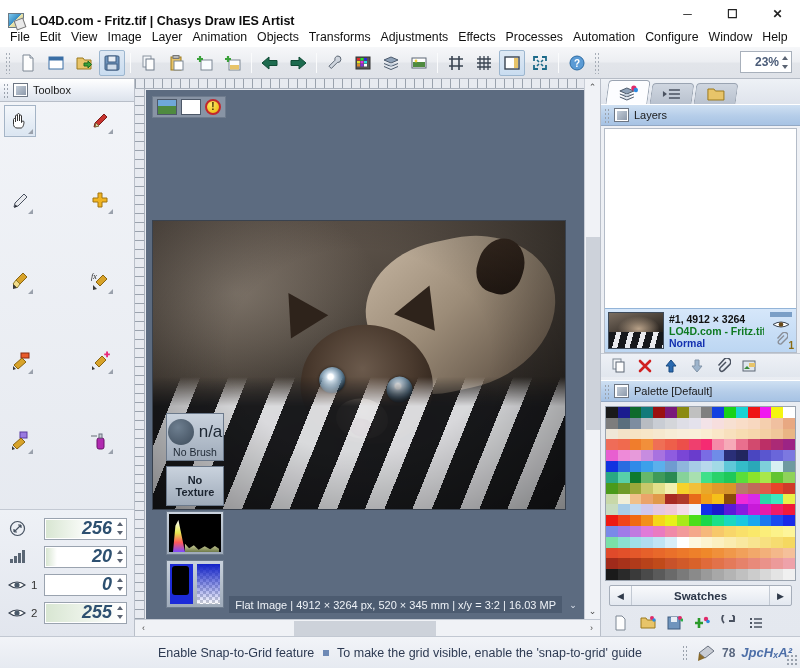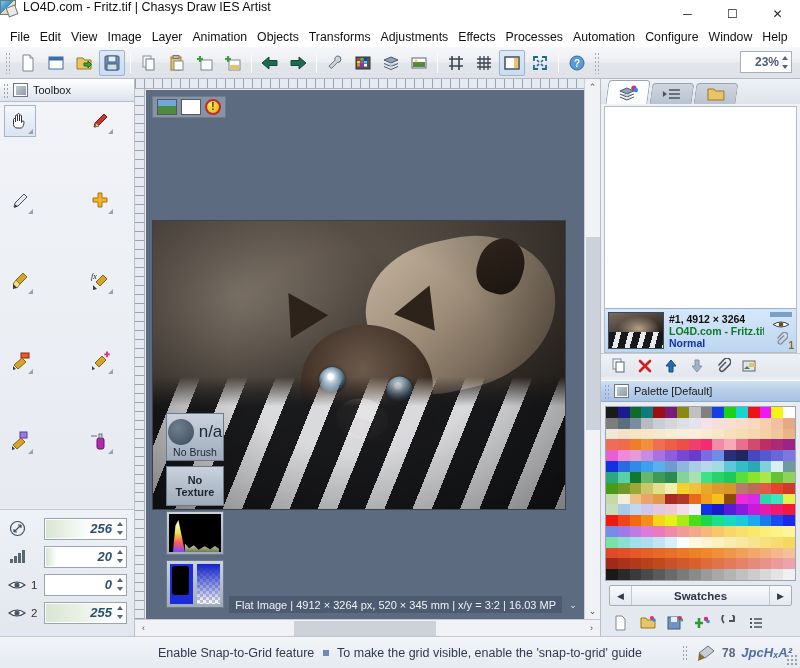--- a/index.html
+++ b/index.html
@@ -23,8 +23,10 @@
   .titlebar {
     height: 28px; flex: 0 0 28px;
     background: #ffffff;
-    display: flex; align-items: flex-start;
+    display: flex; align-items: flex-end;
+    padding-left: 8px;
     position: relative;
+    font-weight: bold;
   }
   .title-icon {
     width: 16px; height: 15px; margin-right: 7px;

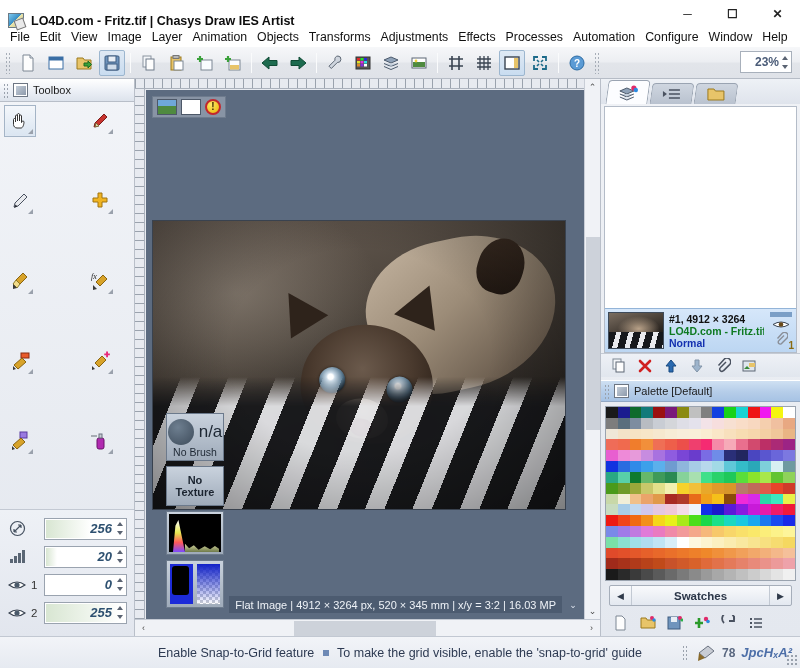--- a/index.html
+++ b/index.html
@@ -1202,6 +1202,11 @@
         </div>
       </div>
 
+      <div class="rpanel-header">
+        <div class="ph-grip"></div>
+        <div class="ph-icon"></div>
+        <div class="ph-title">Layers</div>
+      </div>
 
       <div class="layer-list">
         <div class="layer-row">

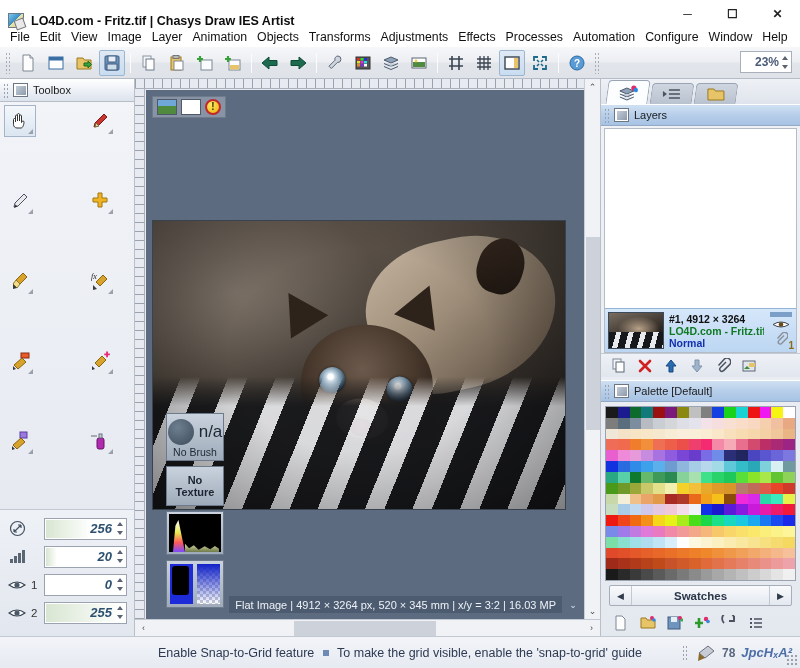--- a/index.html
+++ b/index.html
@@ -178,7 +178,7 @@
     background: #fff; border: 1px solid #9aa3af;
     display: flex; align-items: center; justify-content: flex-end;
     padding-right: 14px;
-    font-size: 13px; font-style: italic; font-weight: bold; color: #2d5070;
+    font-size: 18px; font-style: italic; font-weight: bold; color: #2d5070;
   }
   .opt-field .fill {
     position: absolute; left: 1px; top: 1px; bottom: 1px;

